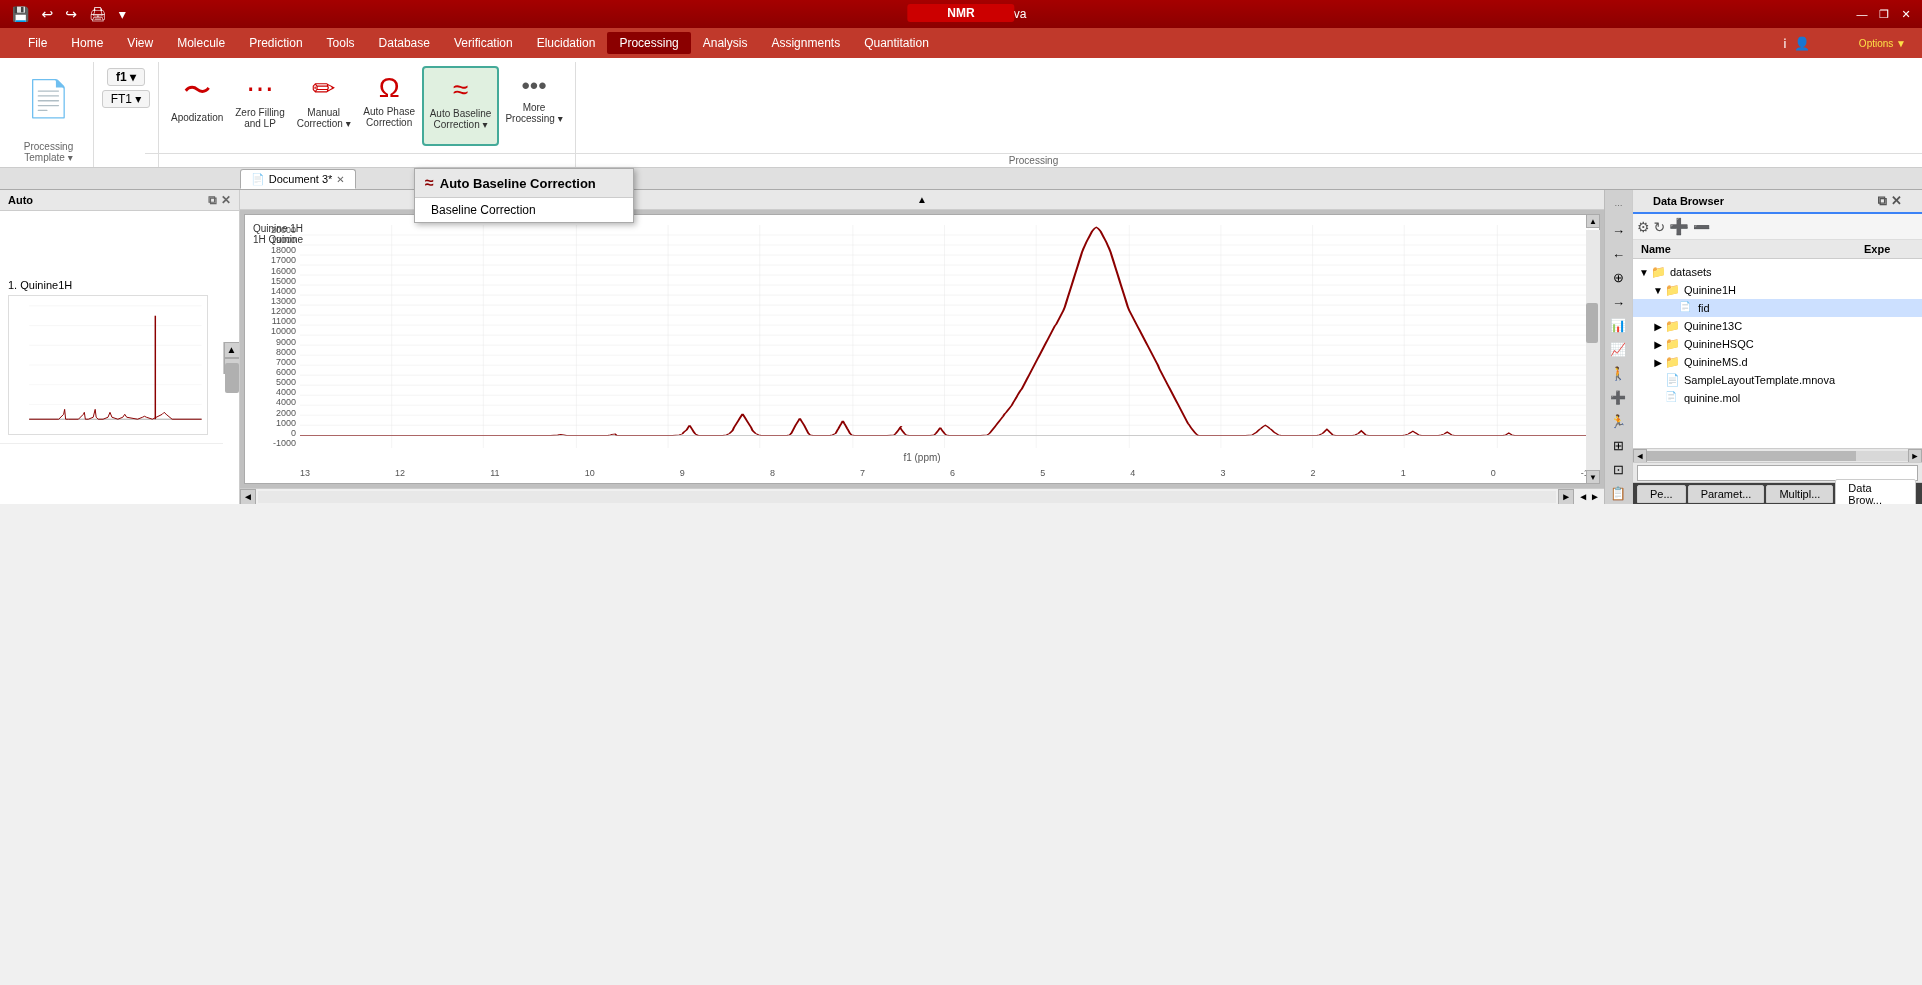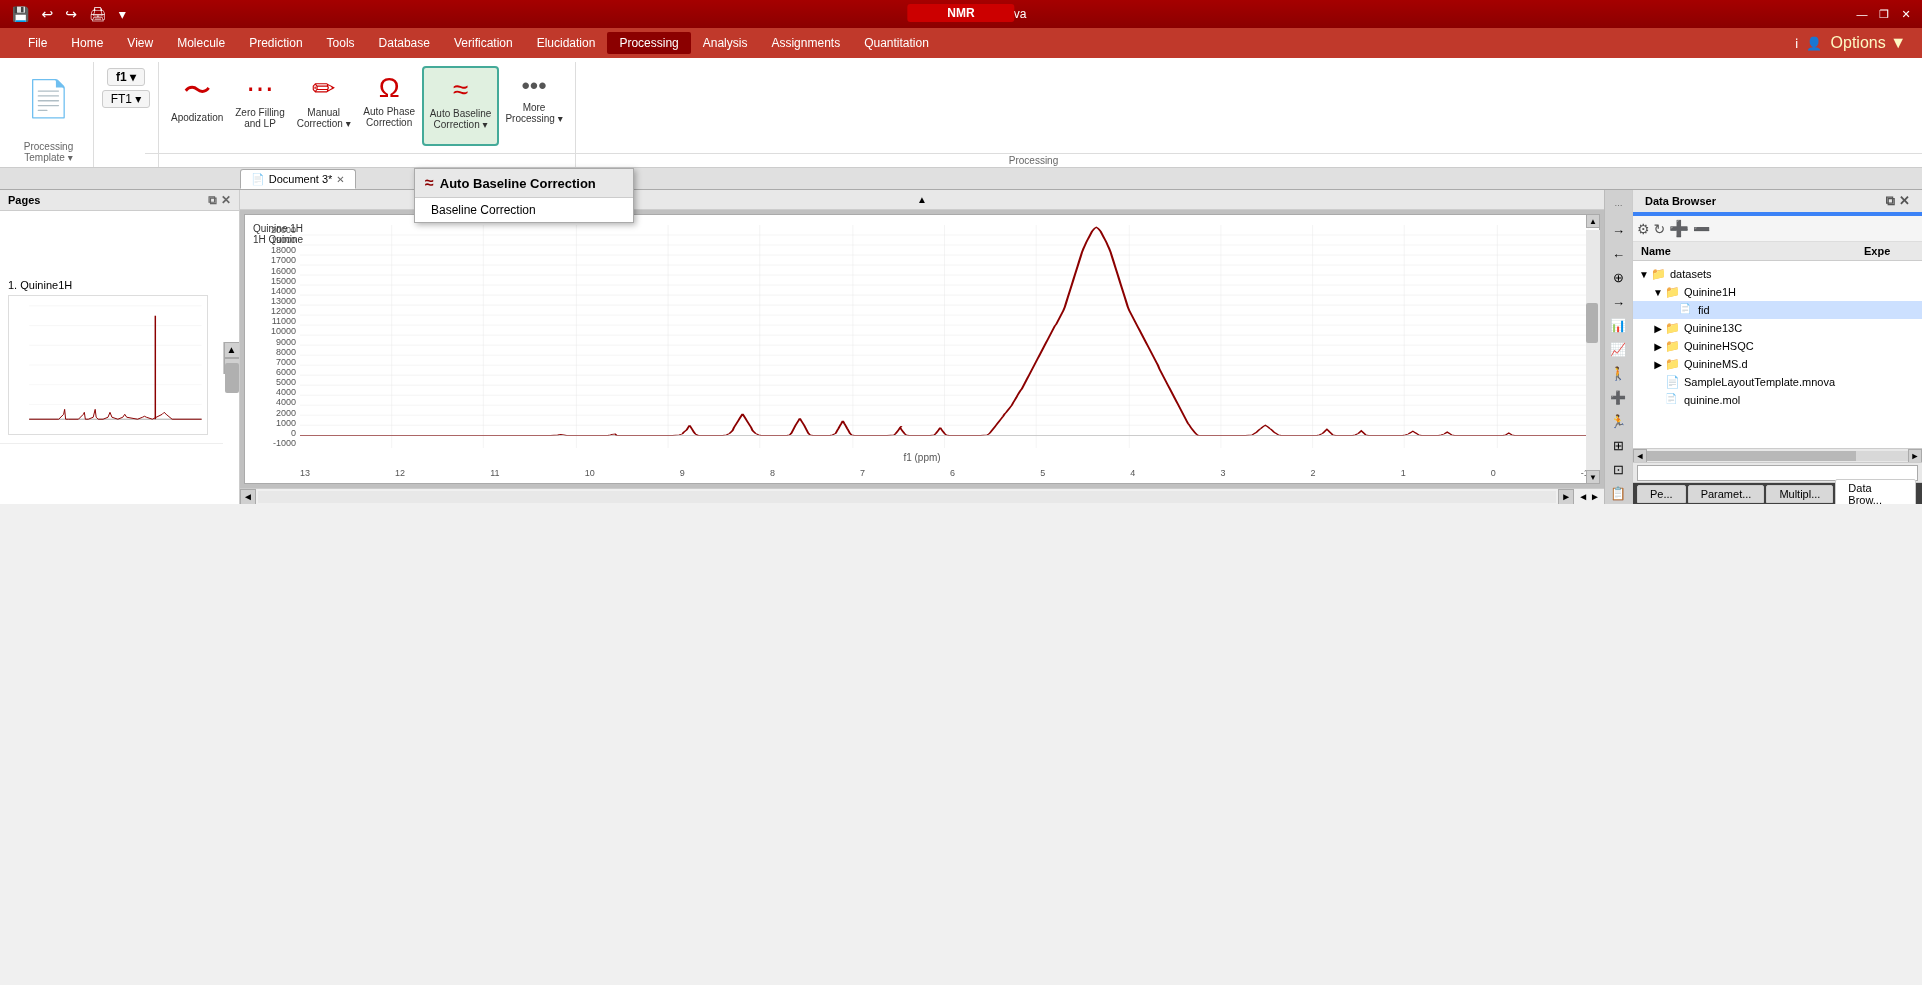--- a/index.html
+++ b/index.html
@@ -361,7 +361,7 @@
   <div style="margin-left:auto;display:flex;align-items:center;gap:8px;">
     <span style="color:white;font-size:13px;cursor:pointer;">ℹ</span>
     <span style="color:white;font-size:13px;cursor:pointer;">👤</span>
-    <span style="color:#fef9c3;font-size:16px;cursor:pointer;">Options ▼</span>
+    <span style="color:#fde047;font-size:10px;cursor:pointer;margin-left:40px;">Options ▼</span>
   </div>
 </div>
 

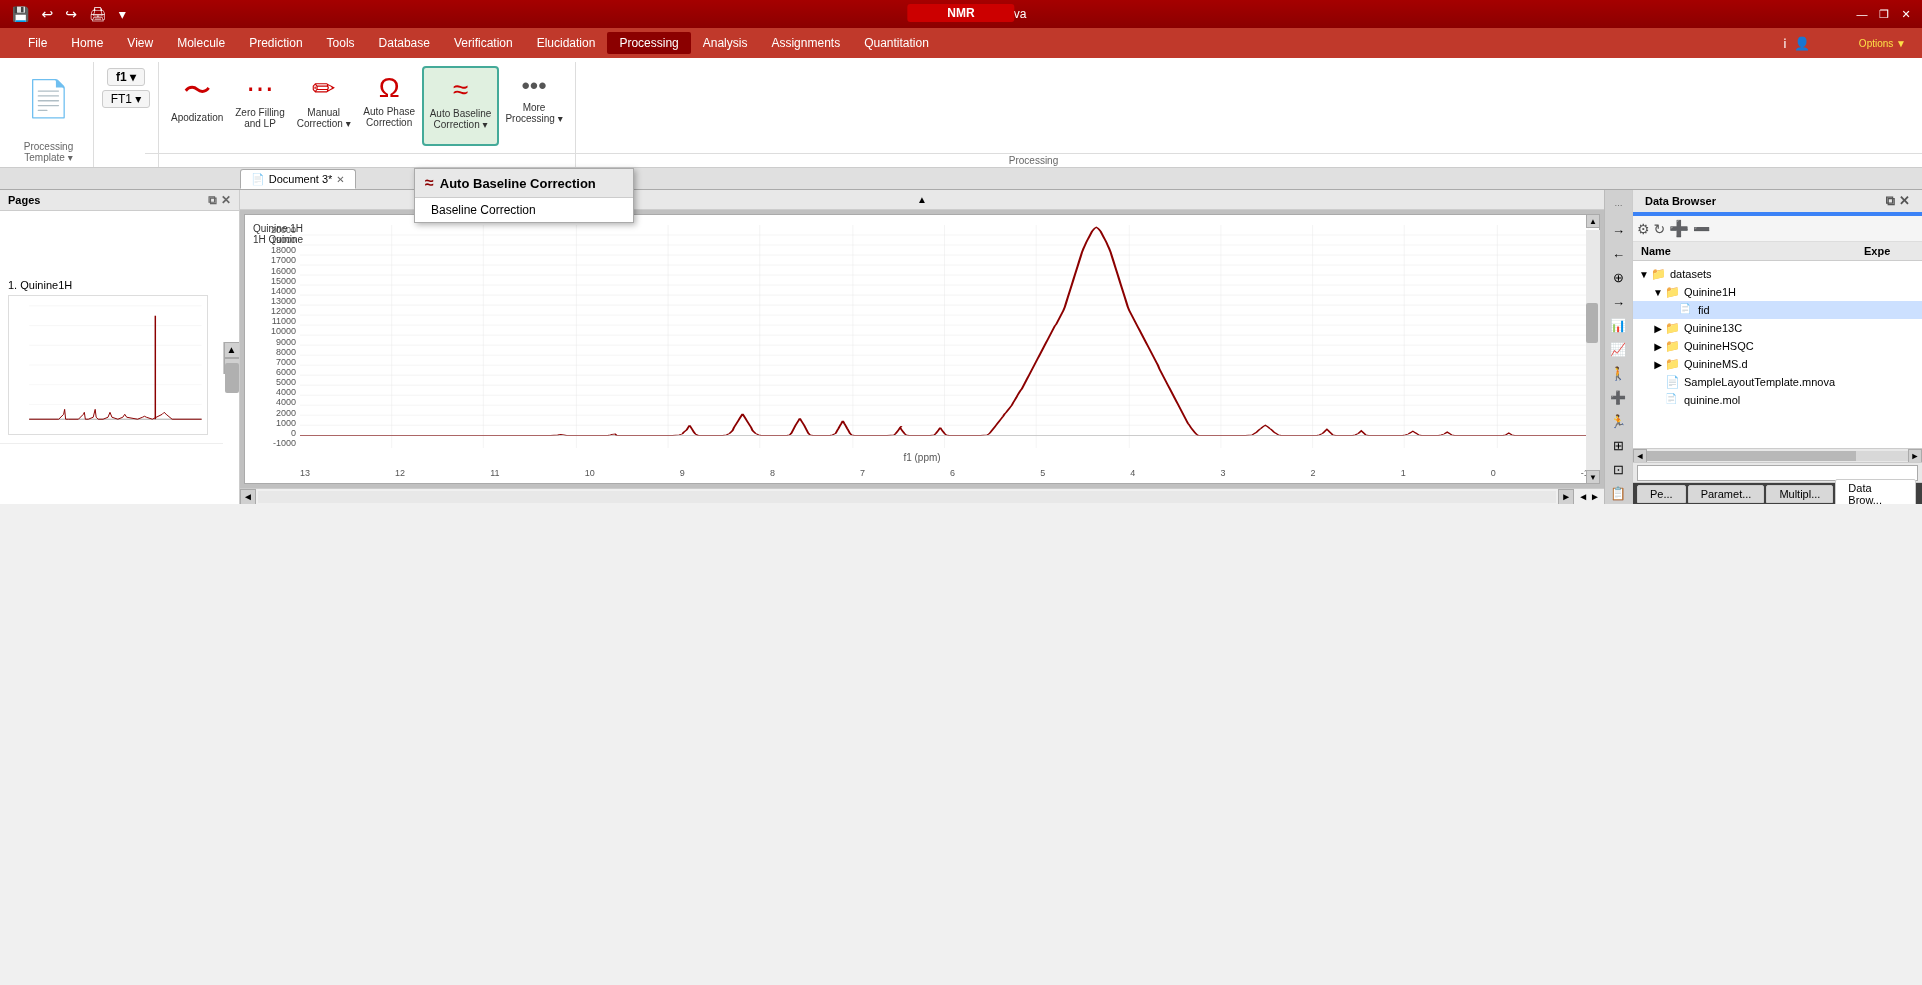--- a/index.html
+++ b/index.html
@@ -436,7 +436,7 @@
 
   <div class="sidebar-pages">
     <div class="sidebar-header">
-      <span>Pages</span>
+      <span>Auto</span>
       <div class="sidebar-header-actions">
         <span class="sidebar-action">⧉</span>
         <span class="sidebar-action">✕</span>

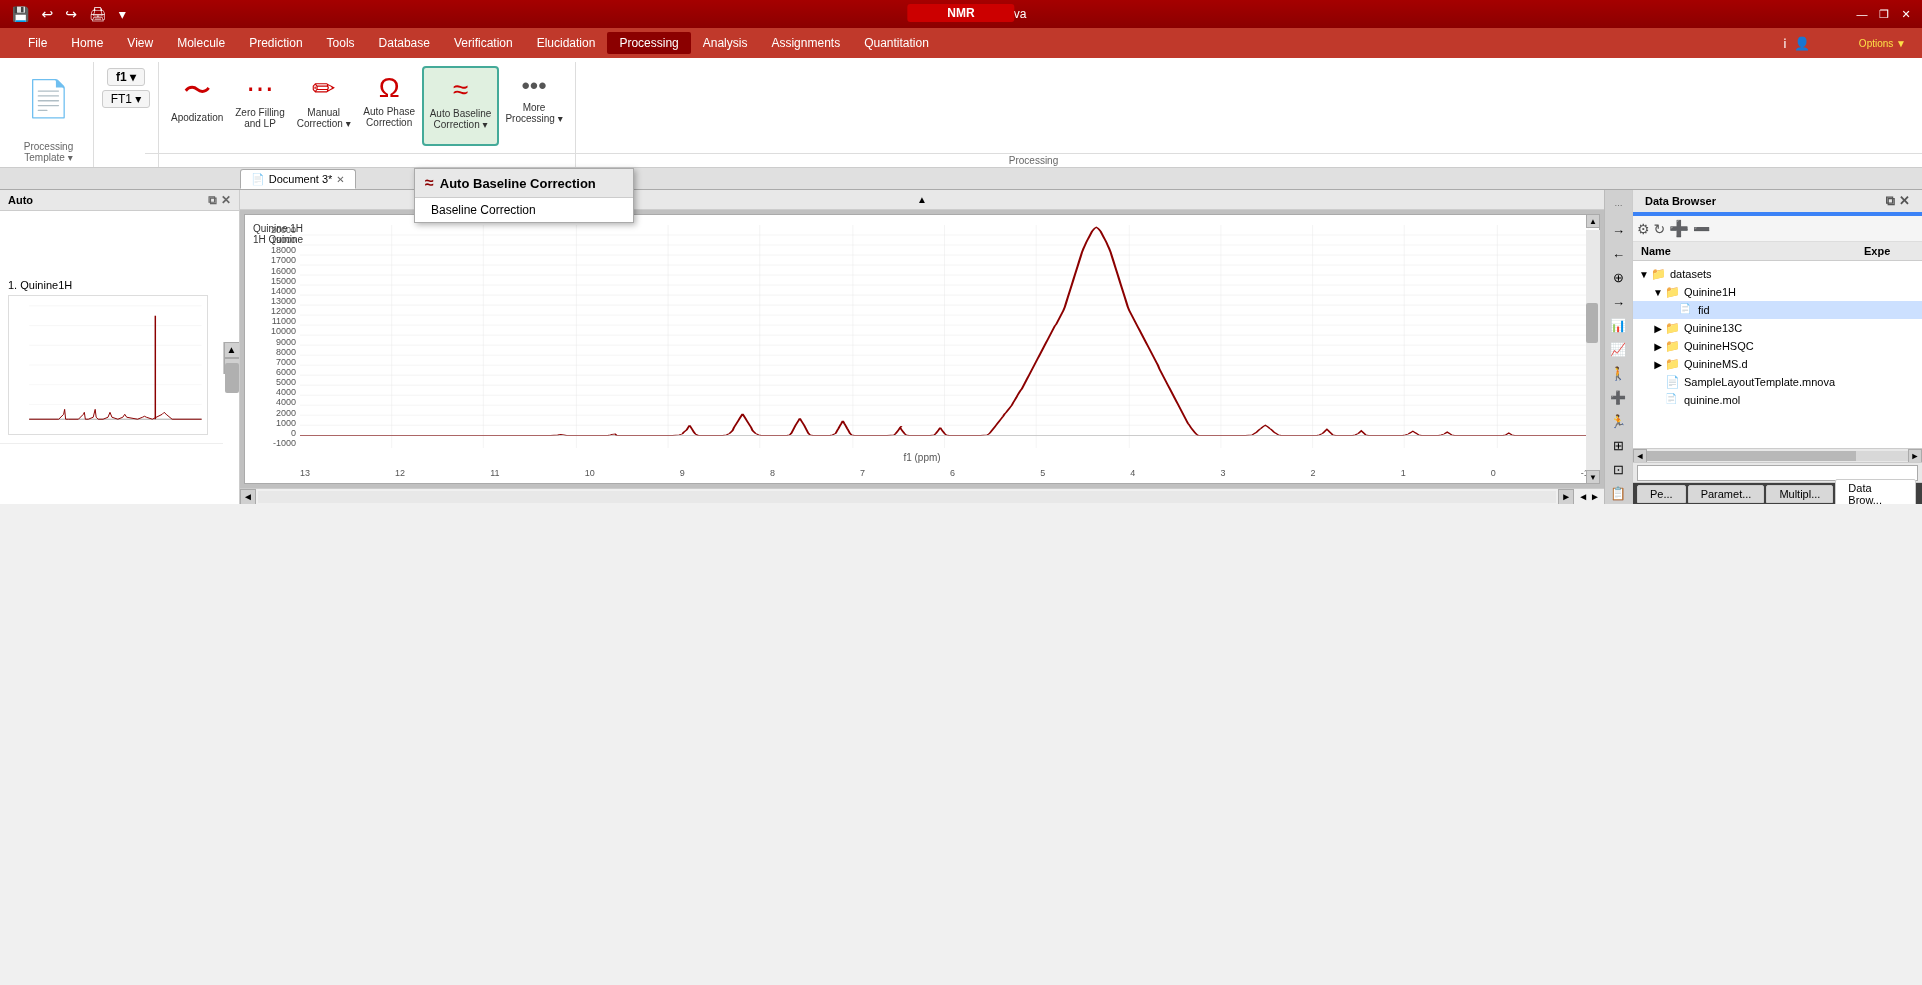--- a/index.html
+++ b/index.html
@@ -170,10 +170,10 @@
     }
     .db-header {
       background: #e8e8e8;
-      padding: 3px 12px;
+      padding: 3px 20px;
       font-size: 11px;
       font-weight: bold;
-      border-bottom: 4px solid #3b82f6;
+      border-bottom: 2px solid #3b82f6;
       display: flex;
       justify-content: space-between;
       align-items: center;

